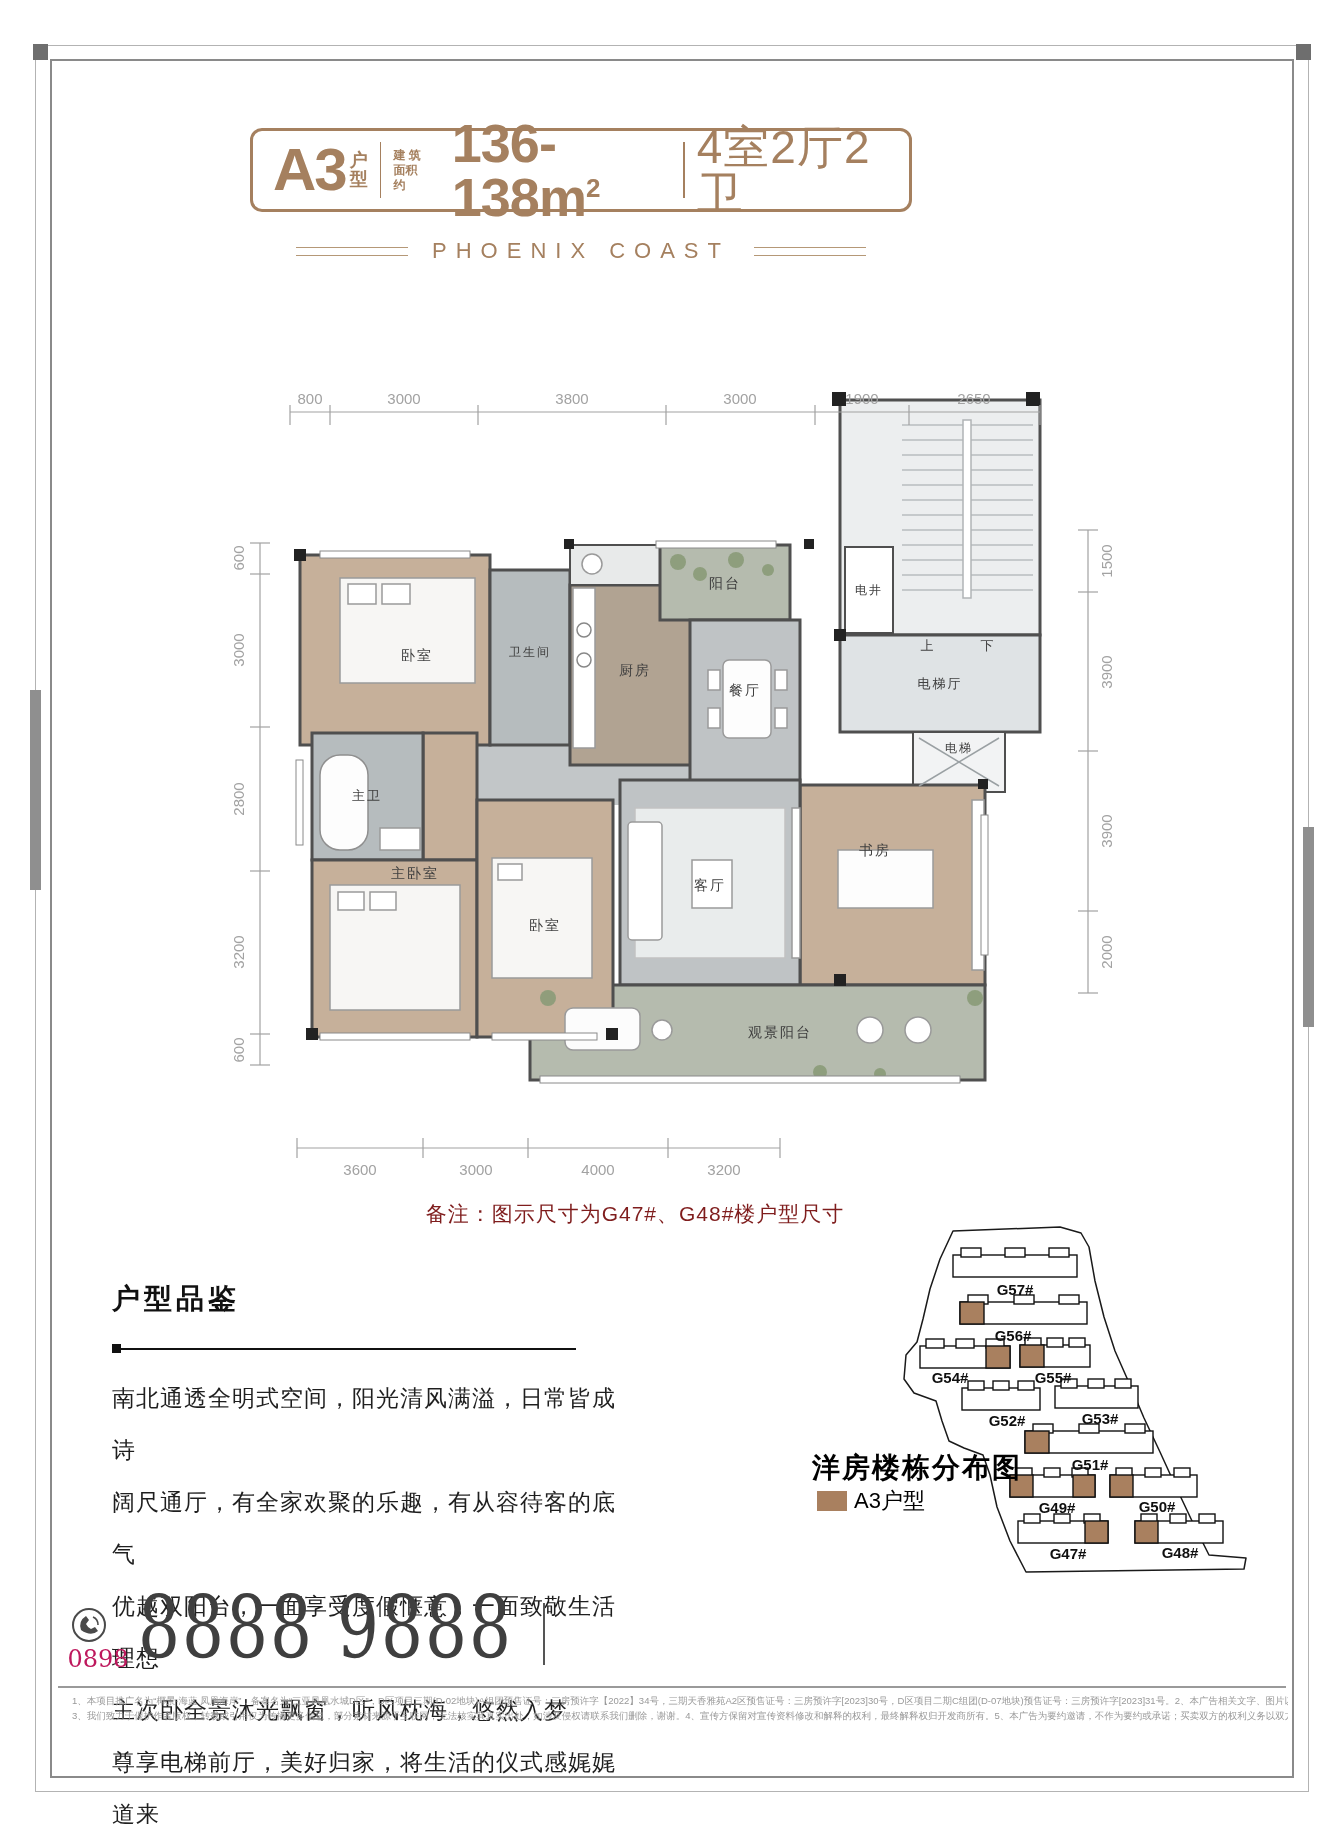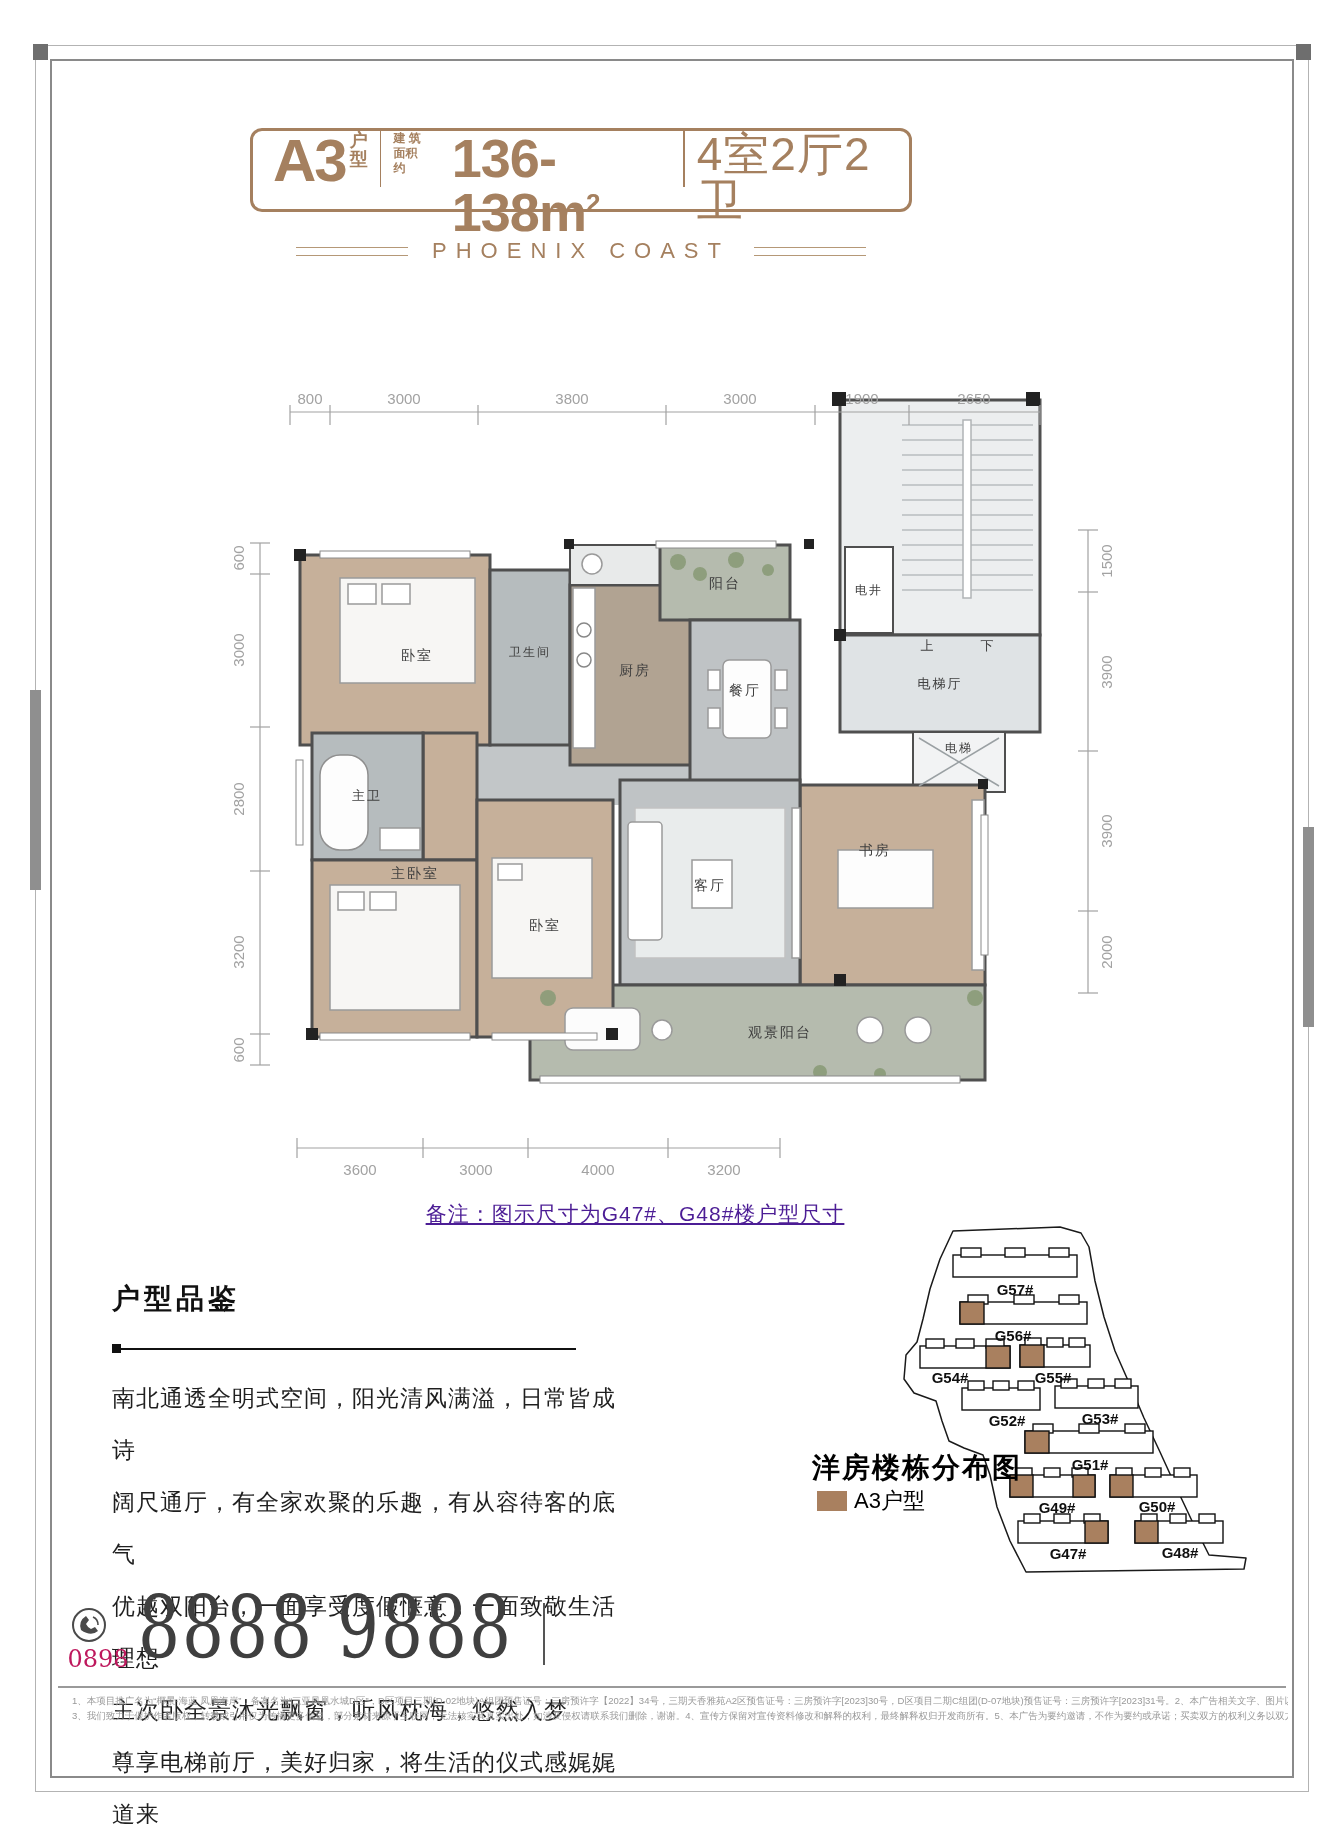--- a/index.html
+++ b/index.html
@@ -13,7 +13,7 @@
   .bar{width:11px;height:200px;background:#8f8f8f;}
   
   .header-box{left:250px;top:128px;width:662px;height:84px;border:3px solid #a5805f;border-radius:12px;
-              display:flex;align-items:flex-start;padding:0 20px;color:#a5805f;box-sizing:border-box;}
+              display:flex;align-items:center;padding:0 20px;color:#a5805f;box-sizing:border-box;}
   .ht-a3{font-size:60px;font-weight:bold;line-height:1;letter-spacing:-2px;}
   .ht-suffix{display:flex;flex-direction:column;font-size:18px;font-weight:bold;line-height:19px;margin-left:4px;}
   .ht-div{width:2px;height:56px;background:#a5805f;margin:0 12px;}

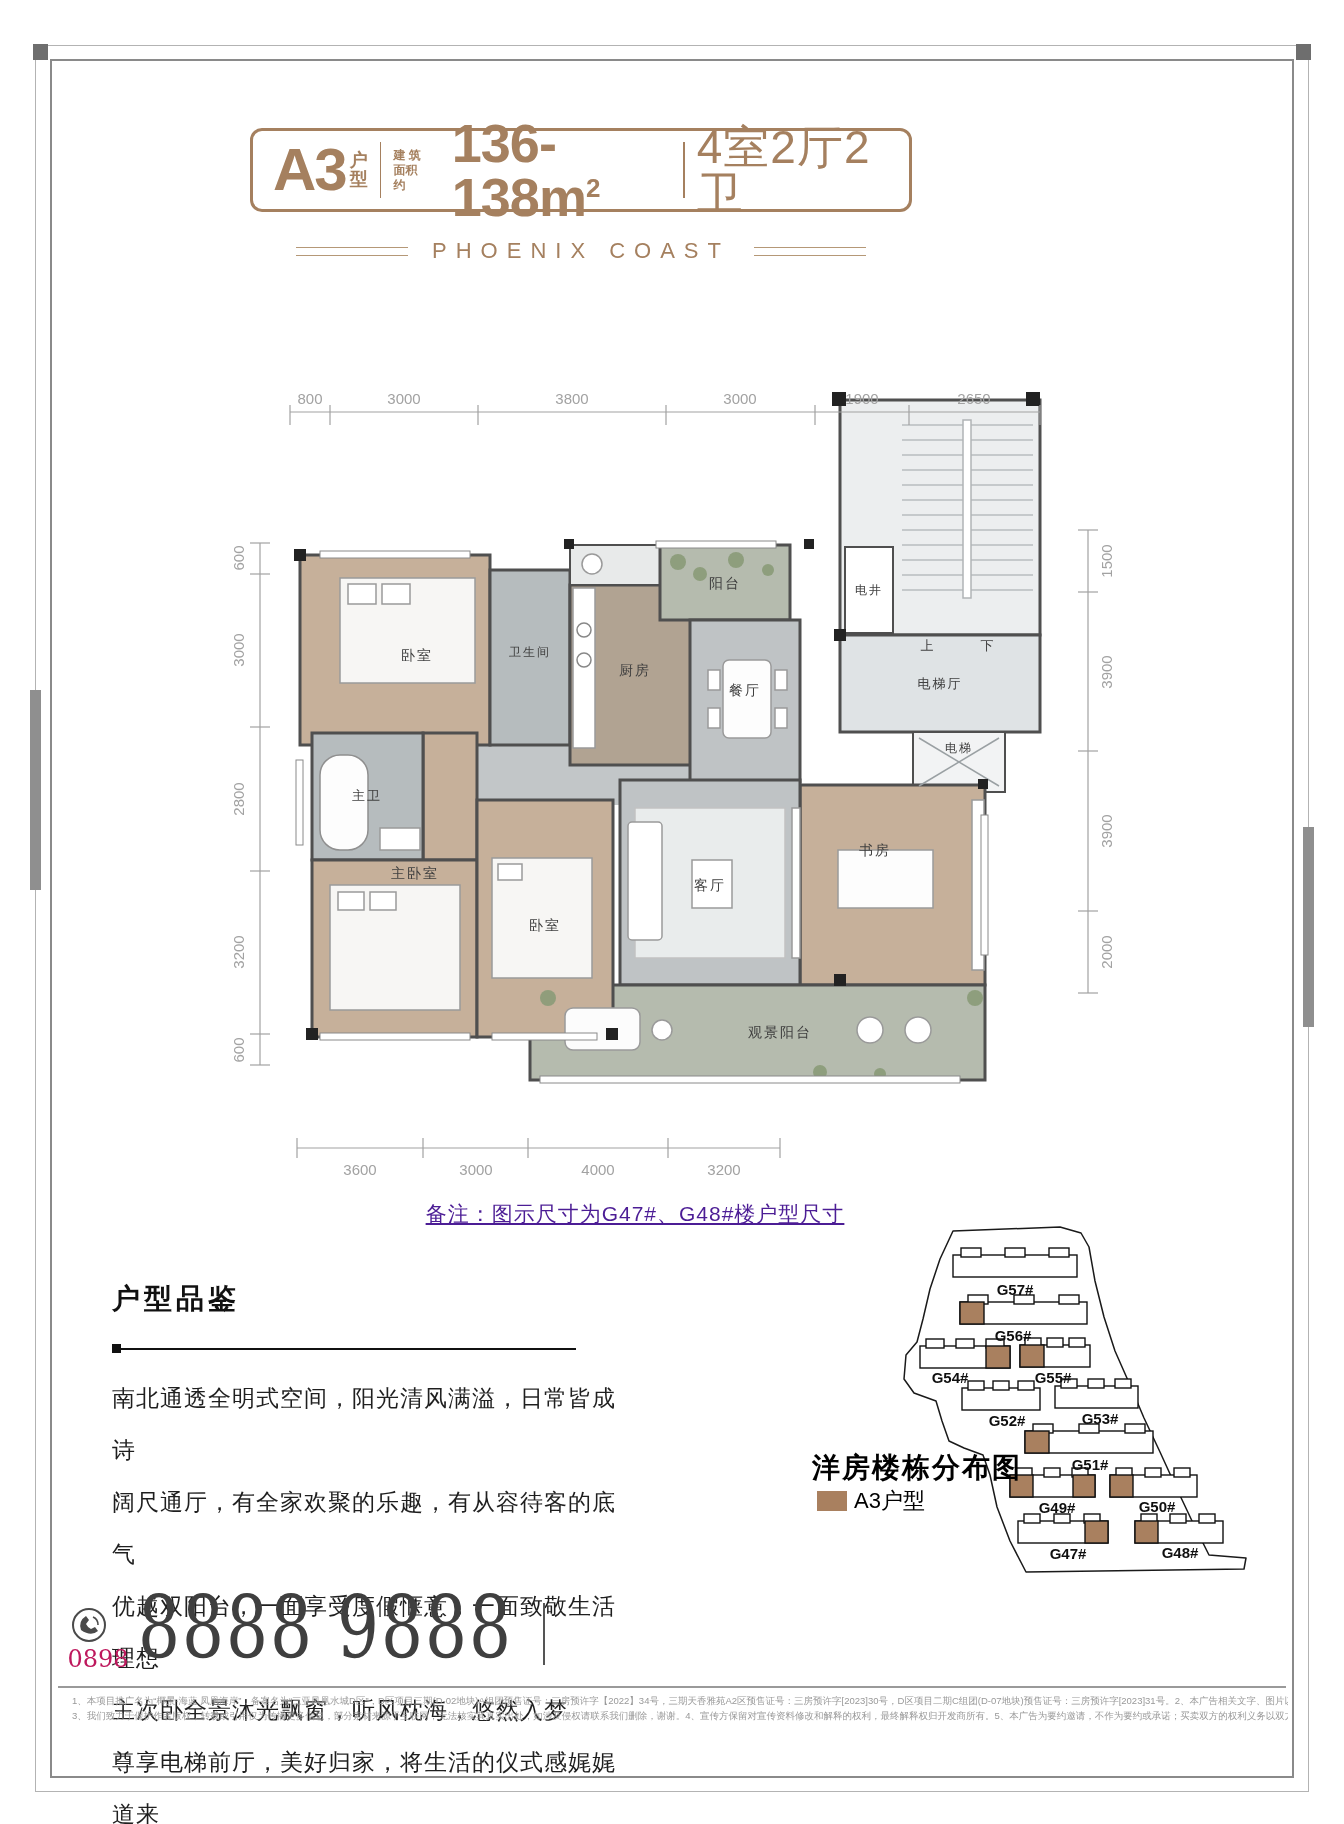--- a/index.html
+++ b/index.html
@@ -25,7 +25,7 @@
   .brand-line{width:112px;height:7px;border-top:1.5px solid #b59877;border-bottom:1.5px solid #b59877;}
   .brand-text{font-size:22px;letter-spacing:9px;font-weight:500;}
   
-  .plan-note{left:375px;top:1200px;width:520px;text-align:center;font-size:21px;color:#4c1d95;letter-spacing:1px;text-decoration:underline;}
+  .plan-note{left:375px;top:1200px;width:520px;text-align:center;font-size:21px;color:#7f1d1d;letter-spacing:1px;}
   
   .desc-title{left:112px;top:1280px;font-size:28px;font-weight:bold;color:#111;letter-spacing:4px;}
   .desc-square{left:112px;top:1344px;width:9px;height:9px;background:#111;}

